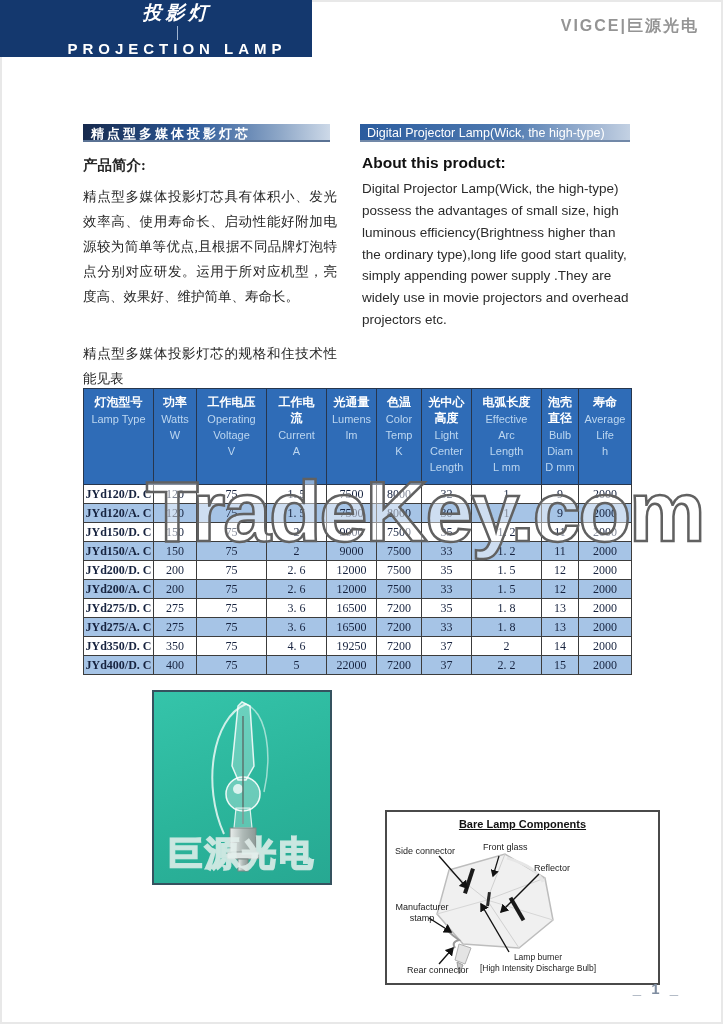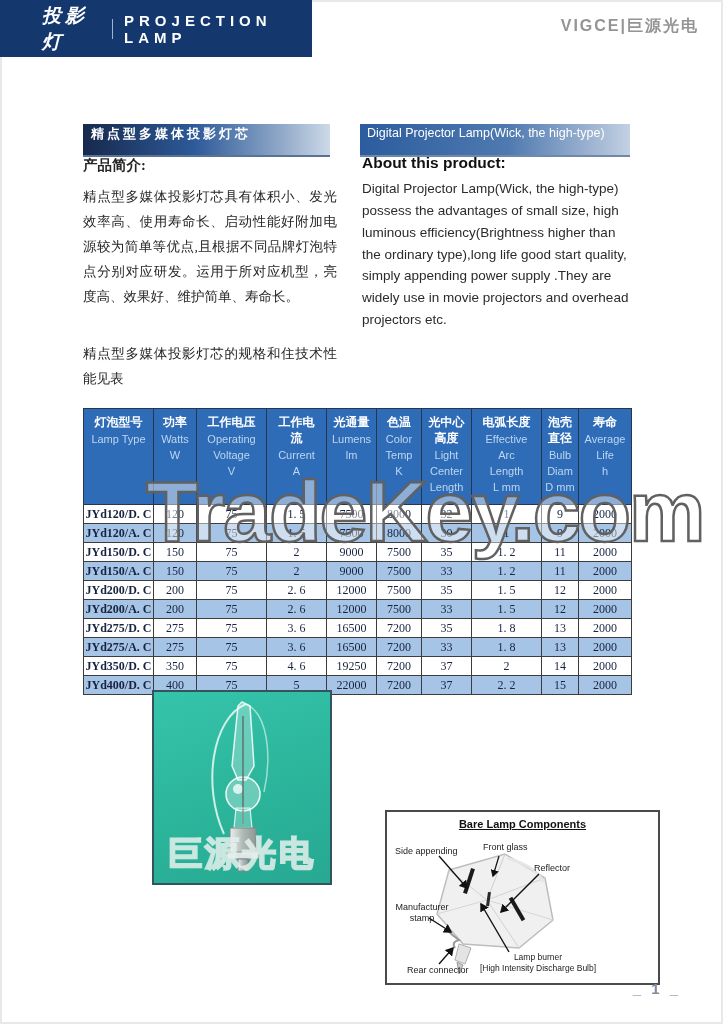--- a/index.html
+++ b/index.html
@@ -13,6 +13,7 @@
     position:absolute;left:0;top:0;width:312px;height:57px;
     background:#14386e;display:flex;align-items:center;padding-left:42px;
     box-sizing:border-box;
+    flex-direction:column;
   }
   .logo-zh{color:#fff;font-weight:bold;font-size:19px;letter-spacing:4px;font-style:italic;}
   .logo-div{width:1px;height:20px;background:#9fb3d0;margin:0 11px;}

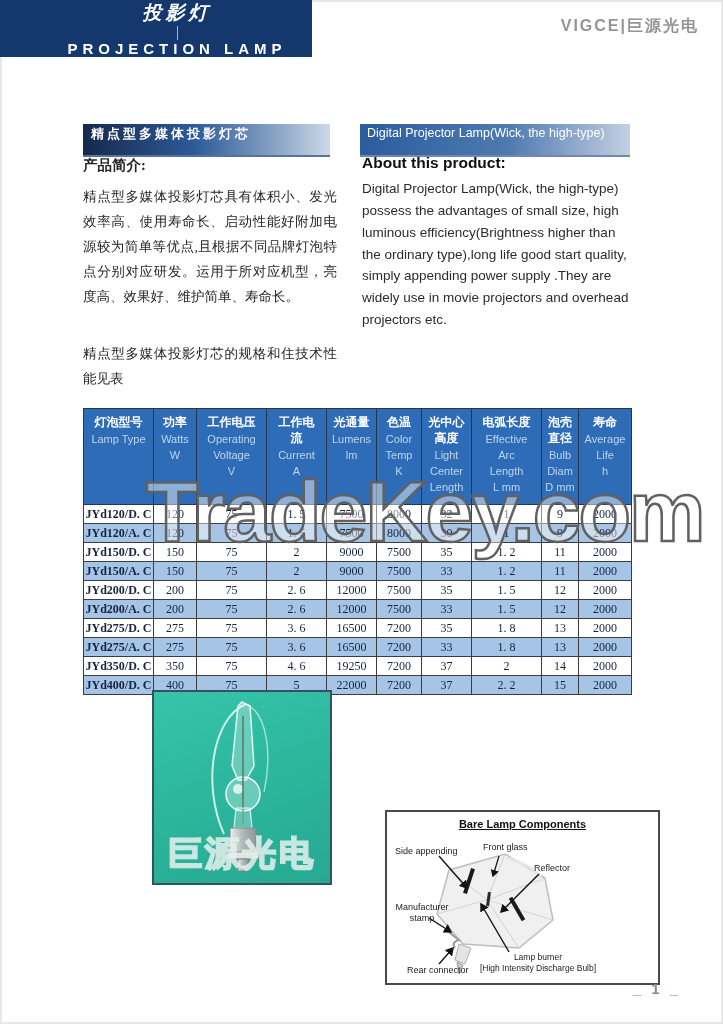--- a/index.html
+++ b/index.html
@@ -23,7 +23,7 @@
     font-size:16px;letter-spacing:2px;
   }
   
-  .bar{position:absolute;top:124px;height:33px;line-height:19px;color:#fff;
+  .bar{position:absolute;top:124px;height:18px;line-height:19px;color:#fff;
        box-sizing:border-box;white-space:nowrap;overflow:hidden;}
   .bar-left{
     left:83px;width:247px;padding-left:8px;font-weight:bold;font-size:13px;letter-spacing:3px;

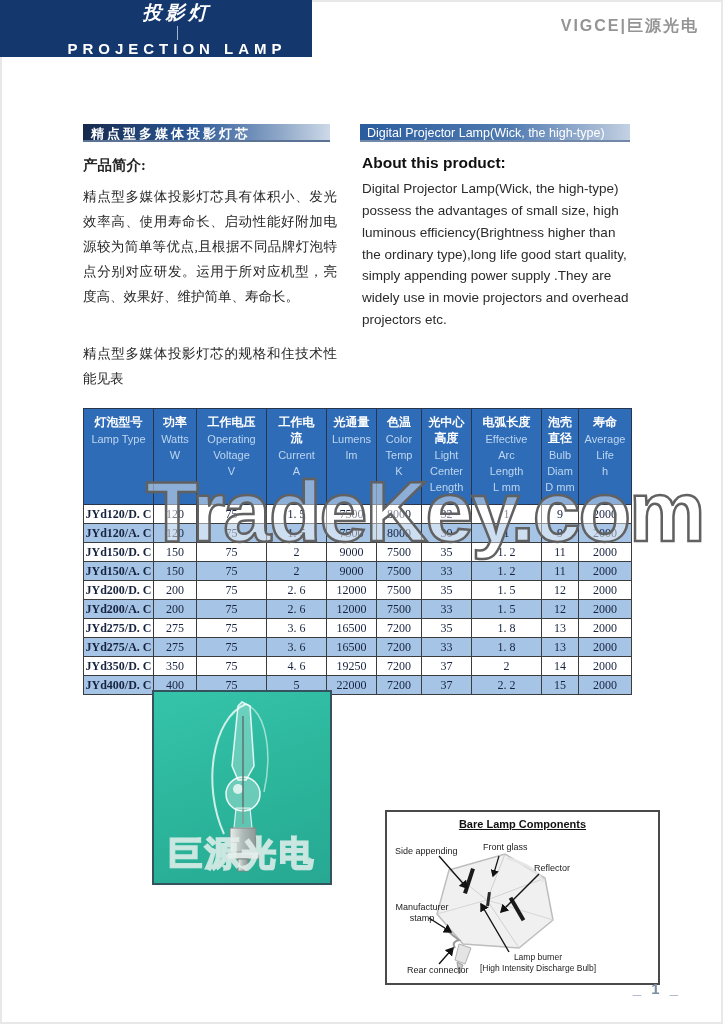--- a/index.html
+++ b/index.html
@@ -49,7 +49,6 @@
   .spec-table{
     position:absolute;left:83px;top:388px;width:548px;border-collapse:collapse;
     table-layout:fixed;
-    margin-top:20px;
   }
   .spec-table th{
     background:var(--header-bg,#2f6cb7);vertical-align:top;padding:5px 1px 3px 1px;

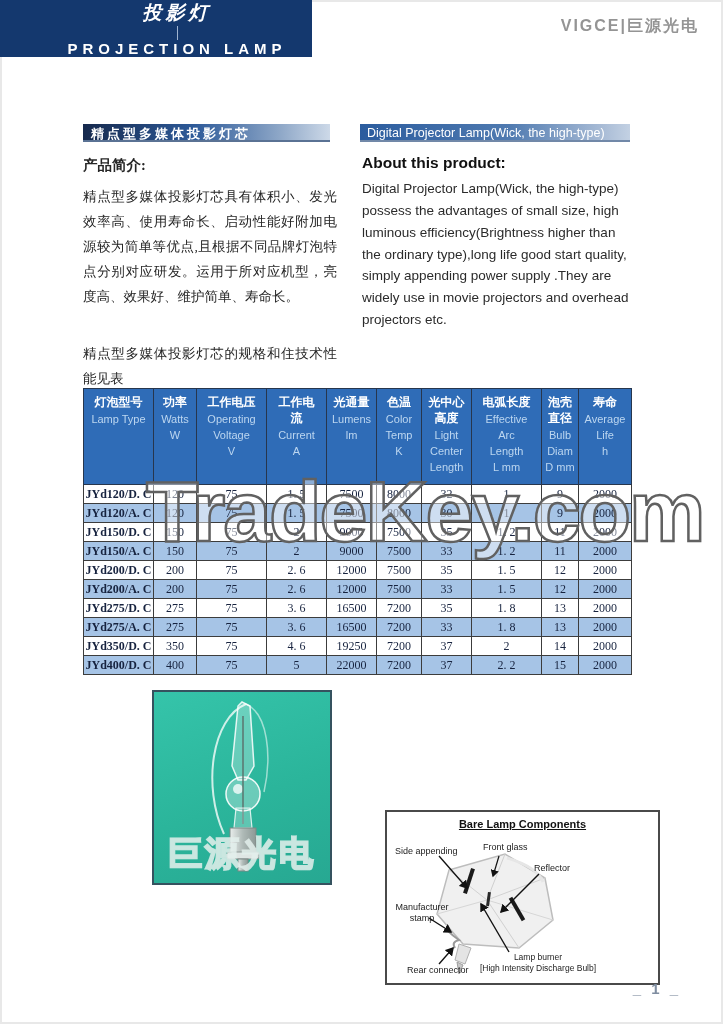--- a/index.html
+++ b/index.html
@@ -396,7 +396,7 @@
     <line x1="122" y1="140" x2="94" y2="92" stroke="#111" stroke-width="1.4" marker-end="url(#ah)"></line>
   </svg>
   <div class="diagram-title">Bare Lamp Components</div>
-  <div class="dlabel lb-side">Side appending</div>
+  <div class="dlabel lb-side">Side connector</div>
   <div class="dlabel lb-front">Front glass</div>
   <div class="dlabel lb-reflector">Reflector</div>
   <div class="dlabel lb-stamp">Manufacturer

